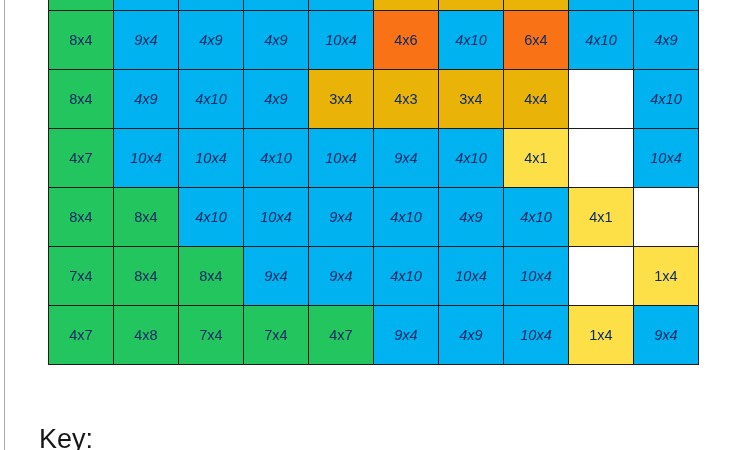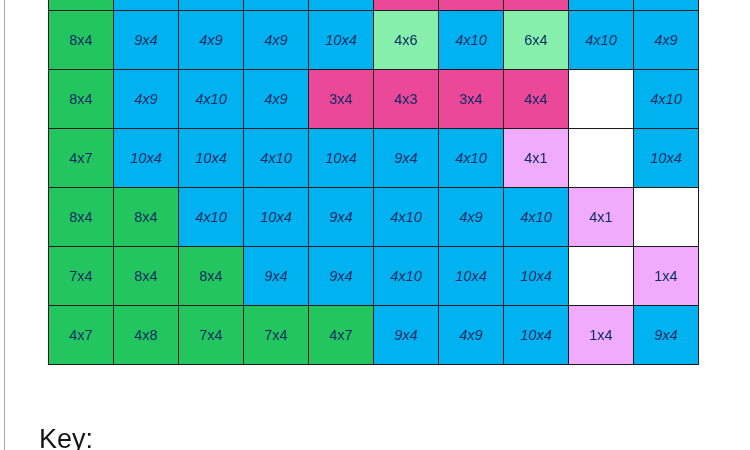--- a/index.html
+++ b/index.html
@@ -52,7 +52,7 @@
   .c-yellow   { background: #22c55e; color: #111111; }
   .c-cyan     { background: #00b2ef; color: #0d2b63; font-style: italic; }
   .c-brown    { background: #ec4899; color: #1d1405; }
-  .c-peach    { background: #86efac; color: #1d1405; }
+  .c-peach    { background: #f97316; color: #1d1405; }
   .c-darkblue { background: #f0abfc; color: #06224b; }
   .c-white    { background: #ffffff; color: #0d2b63; }
 

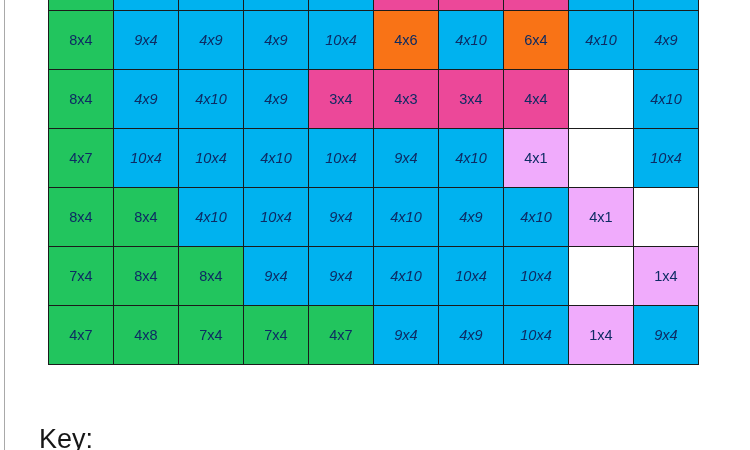--- a/index.html
+++ b/index.html
@@ -51,7 +51,7 @@
   
   .c-yellow   { background: #22c55e; color: #111111; }
   .c-cyan     { background: #00b2ef; color: #0d2b63; font-style: italic; }
-  .c-brown    { background: #ec4899; color: #1d1405; }
+  .c-brown    { background: #eab308; color: #1d1405; }
   .c-peach    { background: #f97316; color: #1d1405; }
   .c-darkblue { background: #f0abfc; color: #06224b; }
   .c-white    { background: #ffffff; color: #0d2b63; }

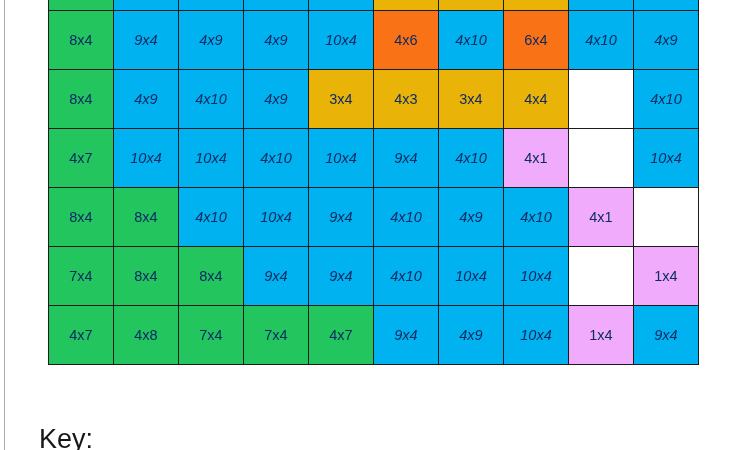--- a/index.html
+++ b/index.html
@@ -53,7 +53,7 @@
   .c-cyan     { background: #00b2ef; color: #0d2b63; font-style: italic; }
   .c-brown    { background: #eab308; color: #1d1405; }
   .c-peach    { background: #f97316; color: #1d1405; }
-  .c-darkblue { background: #f0abfc; color: #06224b; }
+  .c-darkblue { background: #fde047; color: #06224b; }
   .c-white    { background: #ffffff; color: #0d2b63; }
 
   

